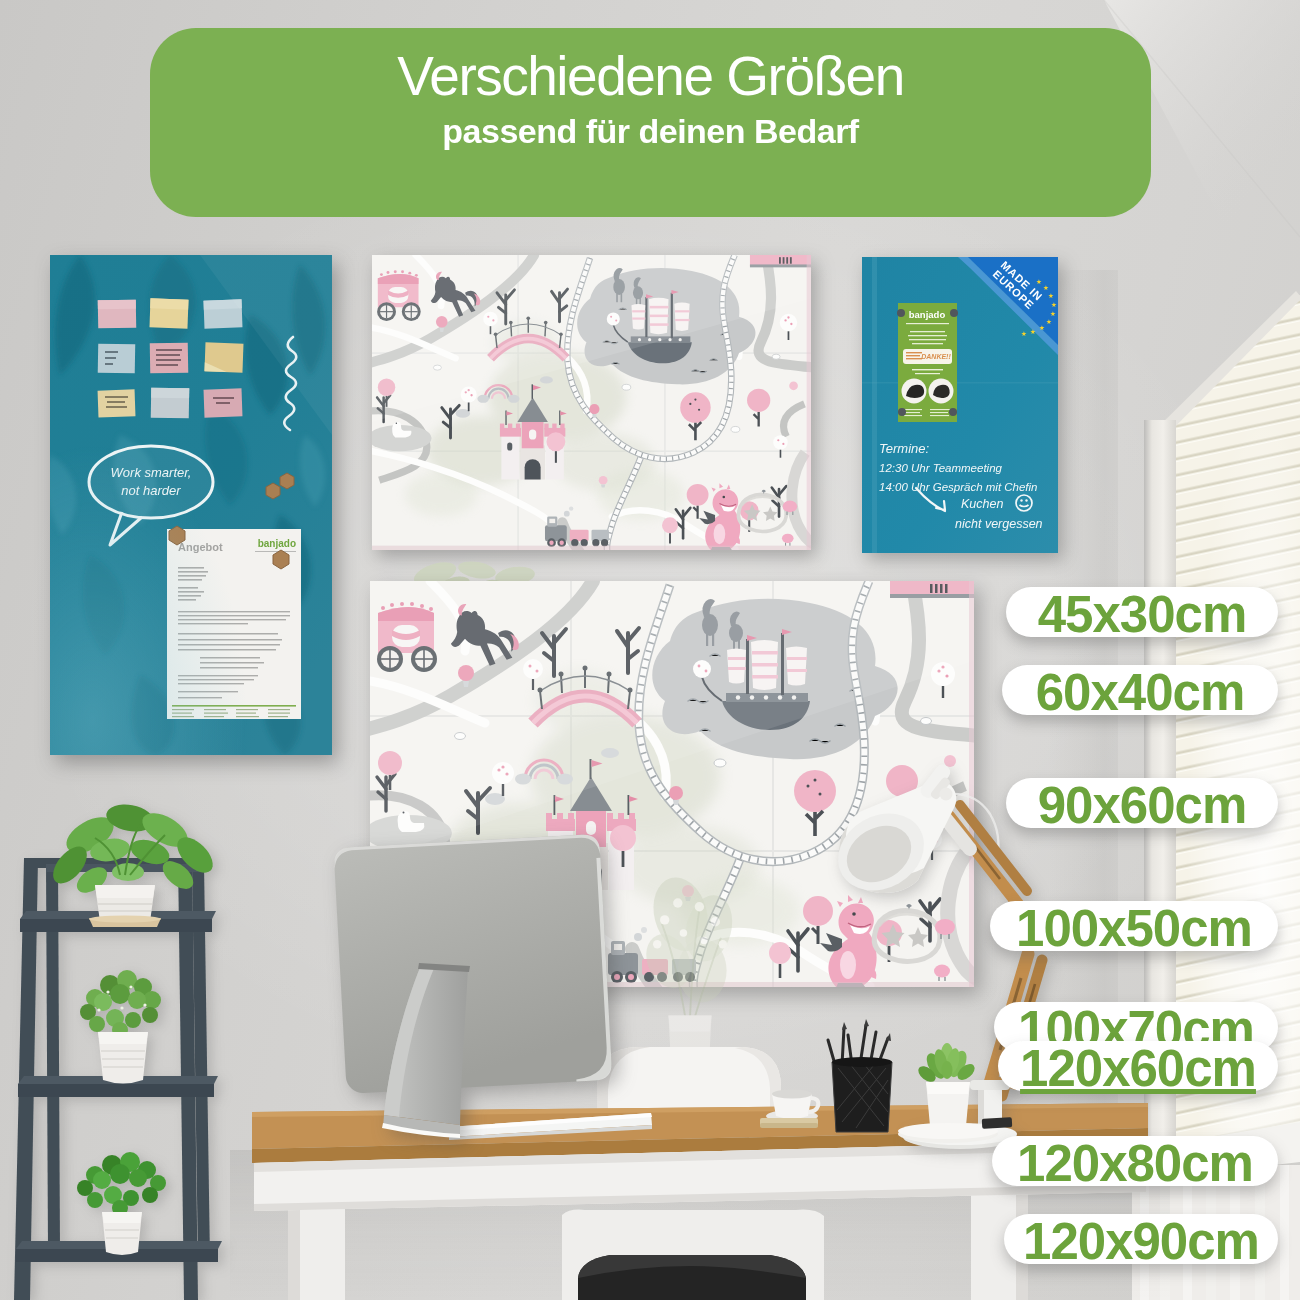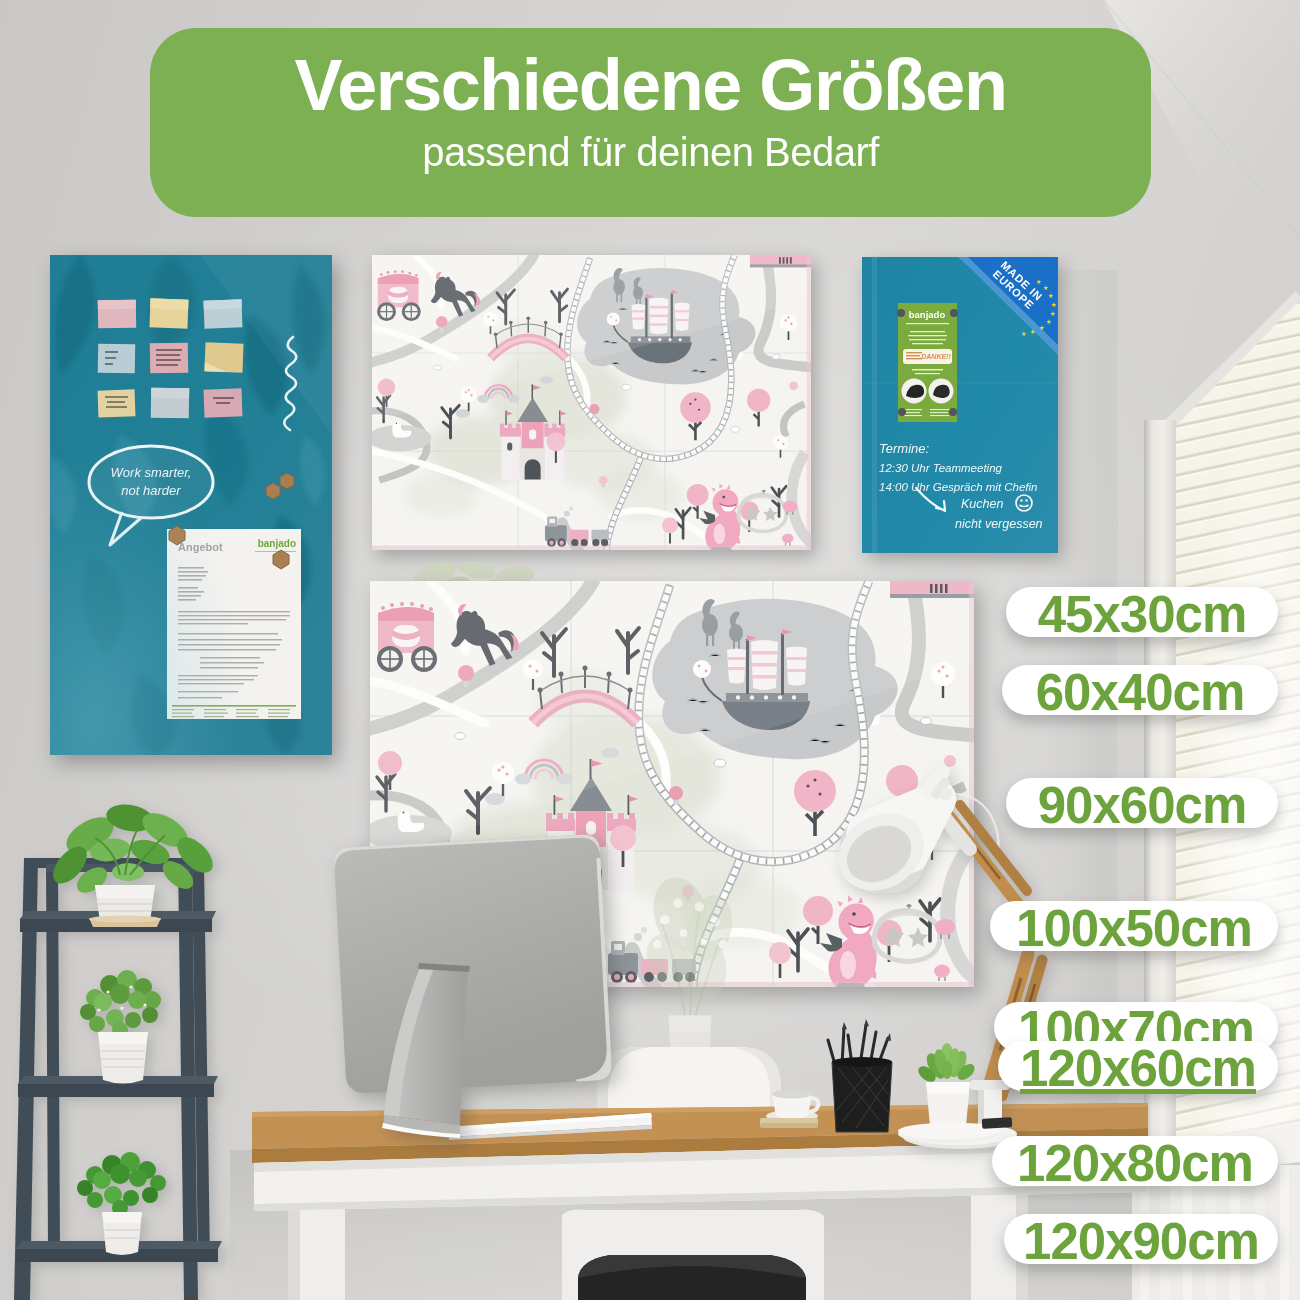--- a/index.html
+++ b/index.html
@@ -84,7 +84,7 @@
 <div class="abs" id="banner" style="left:150px;top:28px;width:1001px;height:189px;border-radius:46px;
   background:#7cb052;text-align:center;color:#fff;">
 
-  <div style="margin-top:16px;font-size:72px;font-weight:700;letter-spacing:-1.5px;">Verschiedene Größen</div>
+  <div style="margin-top:16px;font-size:55px;font-weight:400;letter-spacing:-1.5px;">Verschiedene Größen</div>
 
   <div style="margin-top:4px;font-size:40px;font-weight:400;letter-spacing:-0.5px;">passend für deinen Bedarf</div>
 </div>

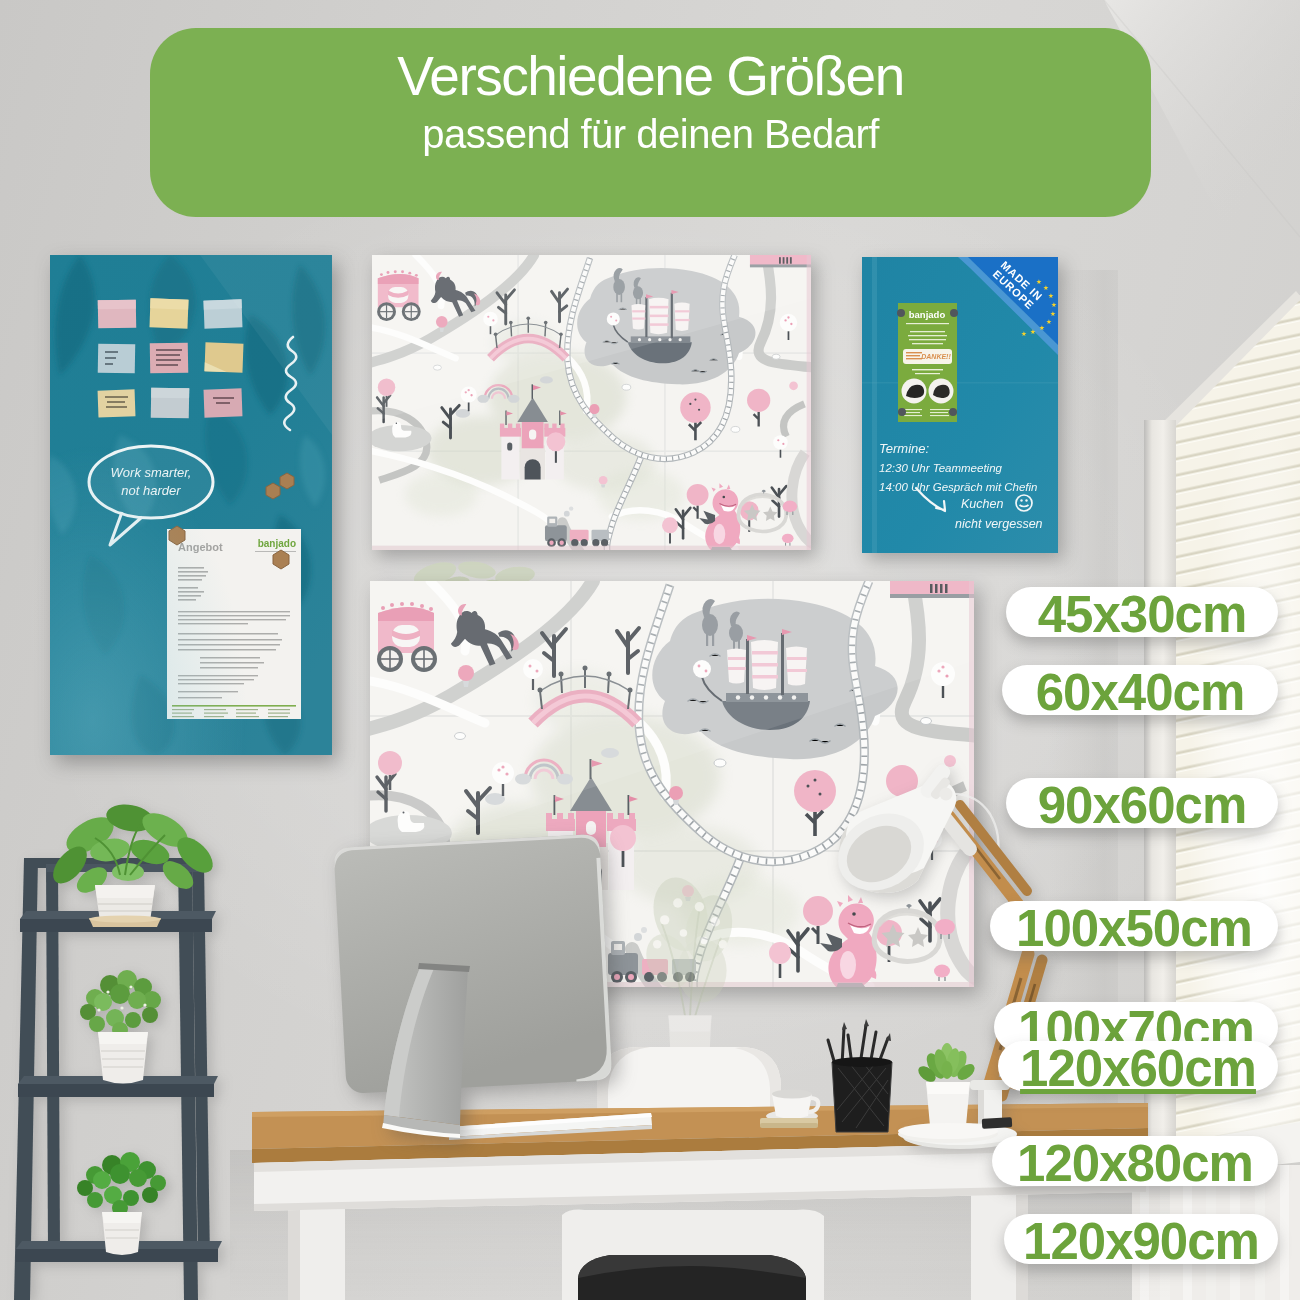--- a/index.html
+++ b/index.html
@@ -86,7 +86,7 @@
 
   <div style="margin-top:16px;font-size:55px;font-weight:400;letter-spacing:-1.5px;">Verschiedene Größen</div>
 
-  <div style="margin-top:4px;font-size:40px;font-weight:400;letter-spacing:-0.5px;">passend für deinen Bedarf</div>
+  <div style="margin-top:4px;font-size:34px;font-weight:700;letter-spacing:-0.5px;">passend für deinen Bedarf</div>
 </div>
 
 <svg class="abs" id="board-teal-left" style="left:50px;top:255px;filter:drop-shadow(6px 8px 10px rgba(80,80,80,0.45));" width="282" height="500" viewBox="0 0 282 500">

